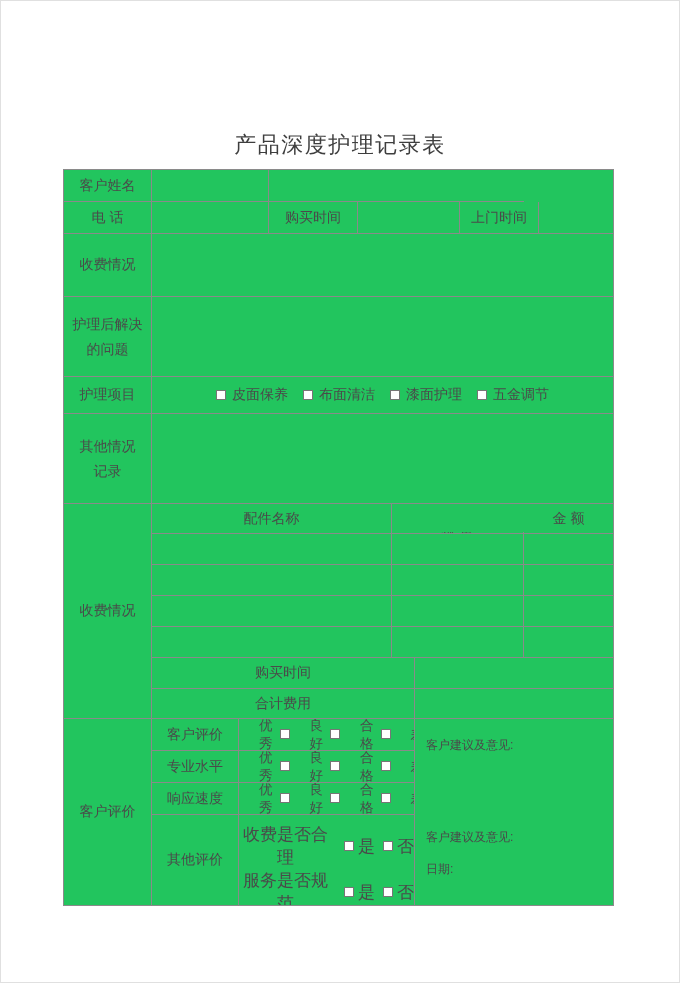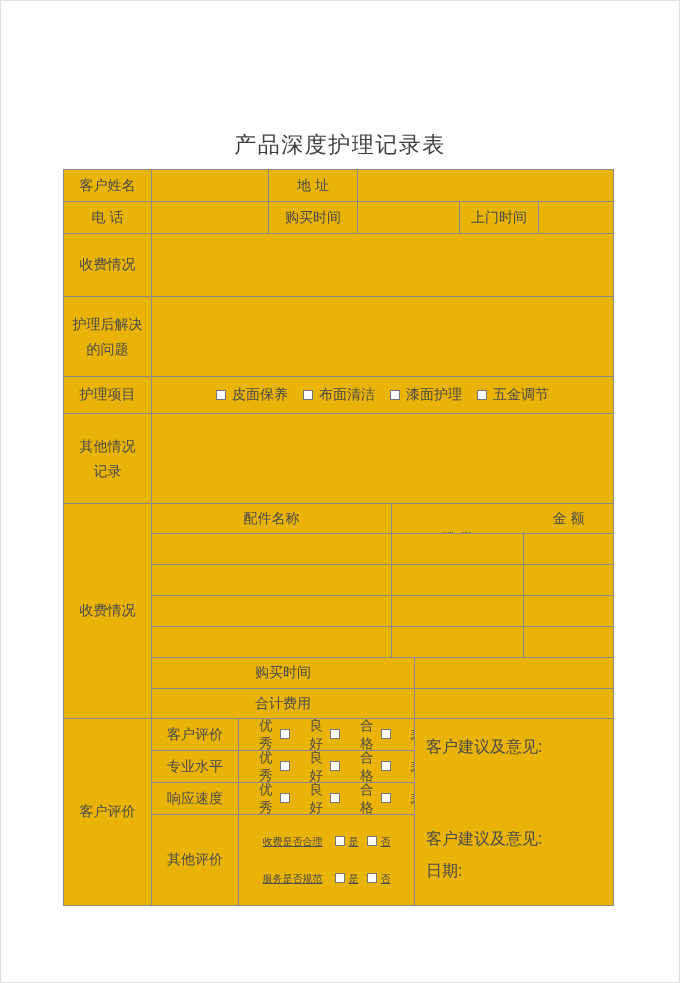--- a/index.html
+++ b/index.html
@@ -8,7 +8,7 @@
   .title{position:absolute;top:129px;left:0;width:100%;text-align:center;font-size:22px;
          letter-spacing:1.5px;color:#3e3e3e;}
   .form{position:absolute;left:62px;top:168px;width:551px;height:737px;border:1px solid #8a8a8a;
-        box-sizing:border-box;display:flex;flex-direction:column;overflow:hidden;font-size:14px;background:#eab308;}
+        box-sizing:border-box;display:flex;flex-direction:column;overflow:hidden;font-size:14px;background:#22c55e;}
   .r{display:flex;flex:none;}
   .c{box-sizing:border-box;flex:none;border-right:1px solid #8a8a8a;border-bottom:1px solid #8a8a8a;
      display:flex;align-items:center;justify-content:center;text-align:center;overflow:hidden;}

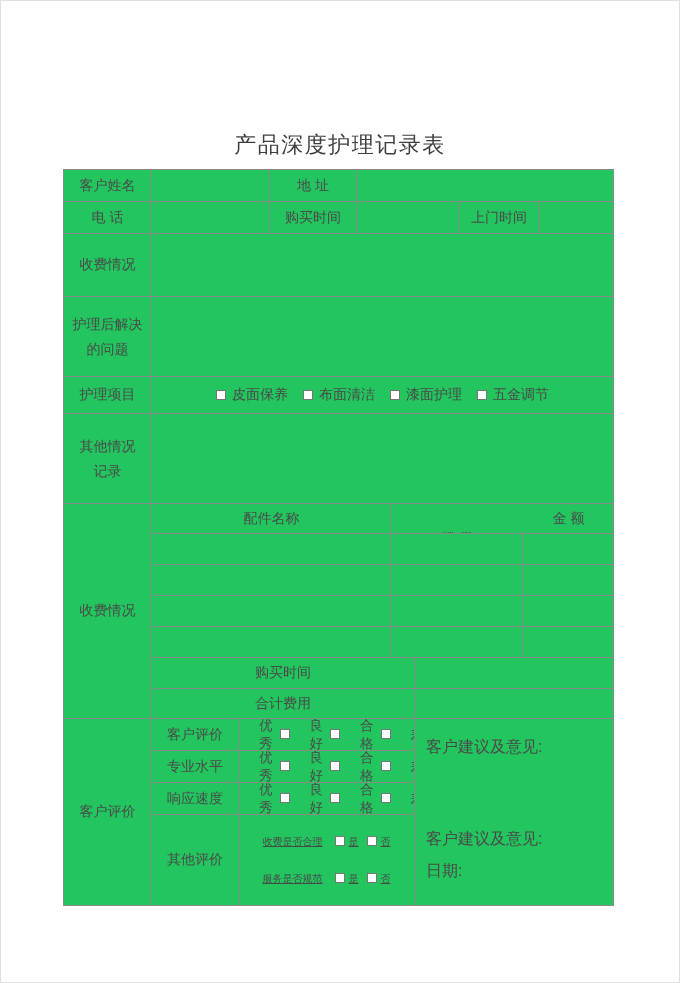--- a/index.html
+++ b/index.html
@@ -40,7 +40,6 @@
     <div class="r" style="height:32px;">
       <div class="c" style="width:88px;">客户姓名</div>
       <div class="c" style="width:117px;"></div>
-      <div class="c" style="width:89px;">地 址</div>
       <div class="c nr" style="width:255px;"></div>
     </div>
 

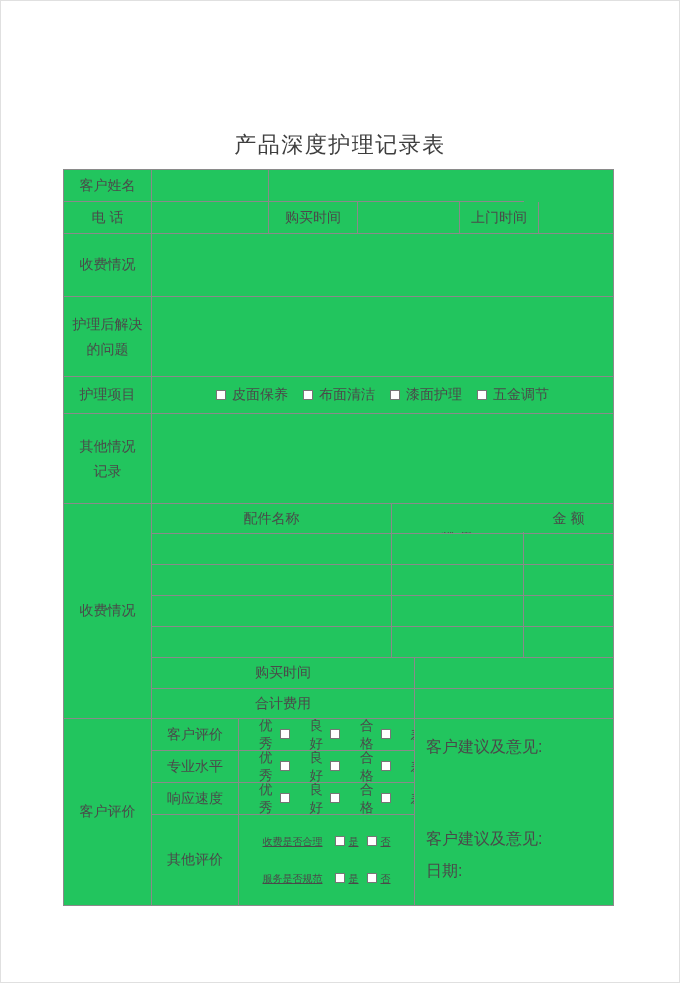--- a/index.html
+++ b/index.html
@@ -27,7 +27,7 @@
   .yn{display:flex;align-items:center;gap:8px;}
   .yn .grp{gap:4px;}
   .freecell{position:relative;}
-  .freecell .ftxt{position:absolute;left:11px;white-space:nowrap;font-size:16px;}
+  .freecell .ftxt{position:absolute;left:11px;white-space:nowrap;font-size:12px;}
 </style>
 </head>
 <body>

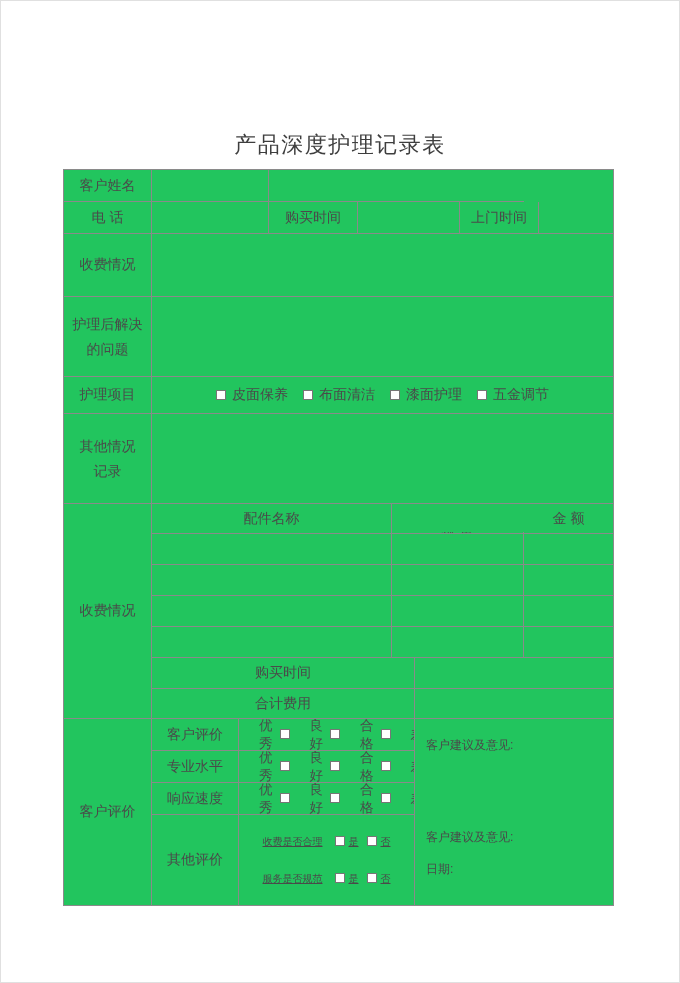--- a/index.html
+++ b/index.html
@@ -22,7 +22,7 @@
   .opts{display:flex;align-items:center;justify-content:center;gap:15px;}
   .rate{font-size:13.5px;gap:7px;}
   .rate .grp{gap:20px;}
-  .qcell{flex-direction:column;justify-content:space-around;padding:8px 0;font-size:10px;text-decoration:underline;}
+  .qcell{flex-direction:column;justify-content:space-around;padding:8px 0;font-size:17px;}
   .qline{display:flex;align-items:center;justify-content:center;gap:12px;}
   .yn{display:flex;align-items:center;gap:8px;}
   .yn .grp{gap:4px;}

